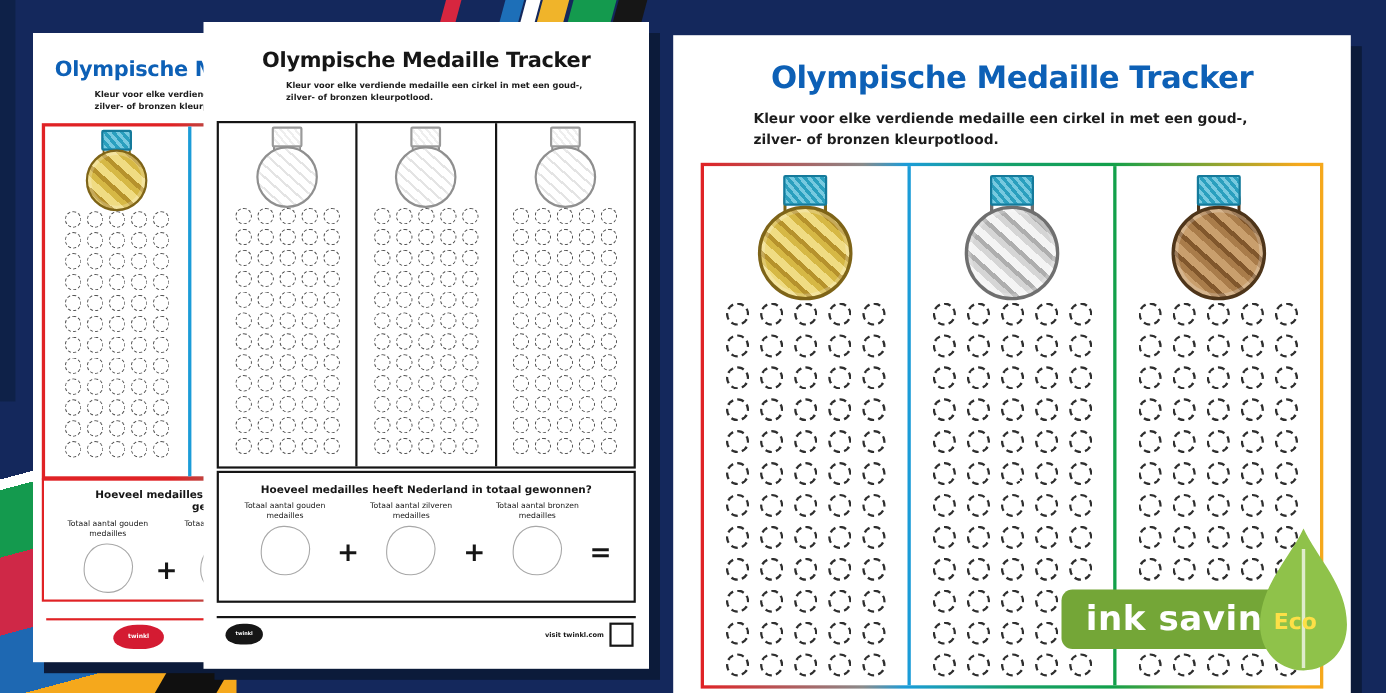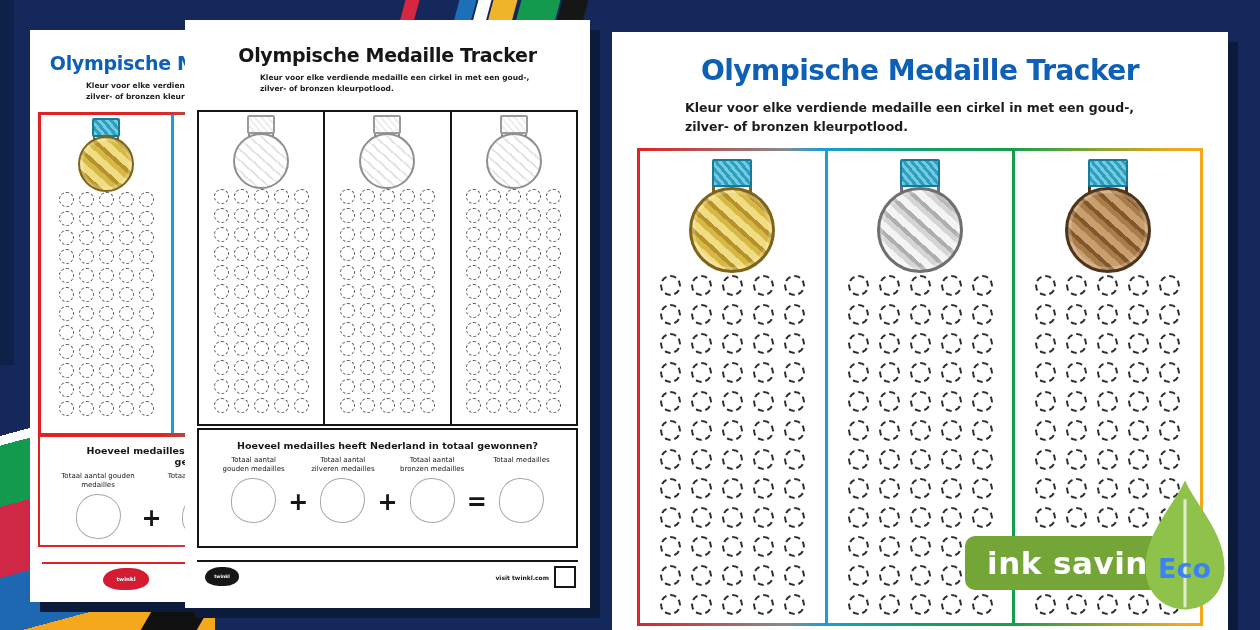--- a/index.html
+++ b/index.html
@@ -545,10 +545,6 @@
           <div class="big-c"></div>
         </div>
         <div class="t-op">=</div>
-        <div class="t-group">
-          <div class="t-label">Totaal medailles</div>
-          <div class="big-c"></div>
-        </div>
       </div>
     </div>
   </div>

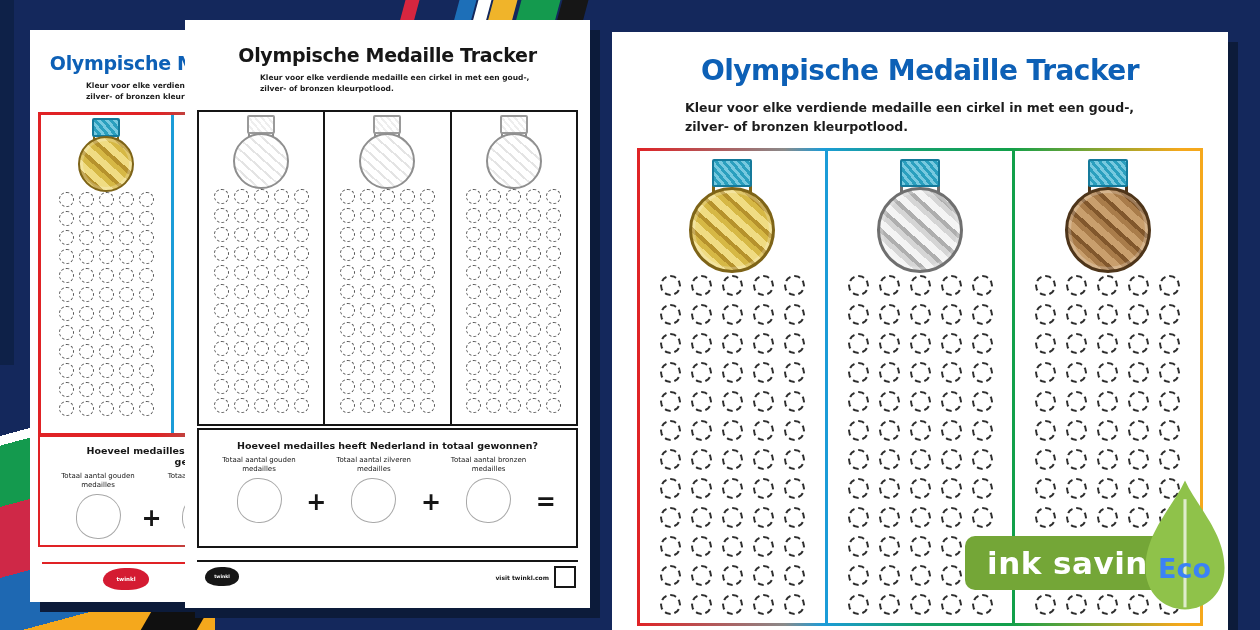--- a/index.html
+++ b/index.html
@@ -127,7 +127,7 @@
     border-radius:10px;display:flex;align-items:center;padding-left:22px;box-sizing:border-box}
   .badge-text{color:#fff;font-size:31px;font-weight:bold;letter-spacing:.5px}
   .leaf{position:absolute;left:168px;top:-58px;width:104px;height:136px}
-  .eco-text{position:absolute;left:193px;top:17px;font-size:27px;font-weight:bold;color:#3b82f6;z-index:7}
+  .eco-text{position:absolute;left:193px;top:17px;font-size:20px;font-weight:bold;color:#fde047;z-index:7}
 </style>
 </head>
 <body>

